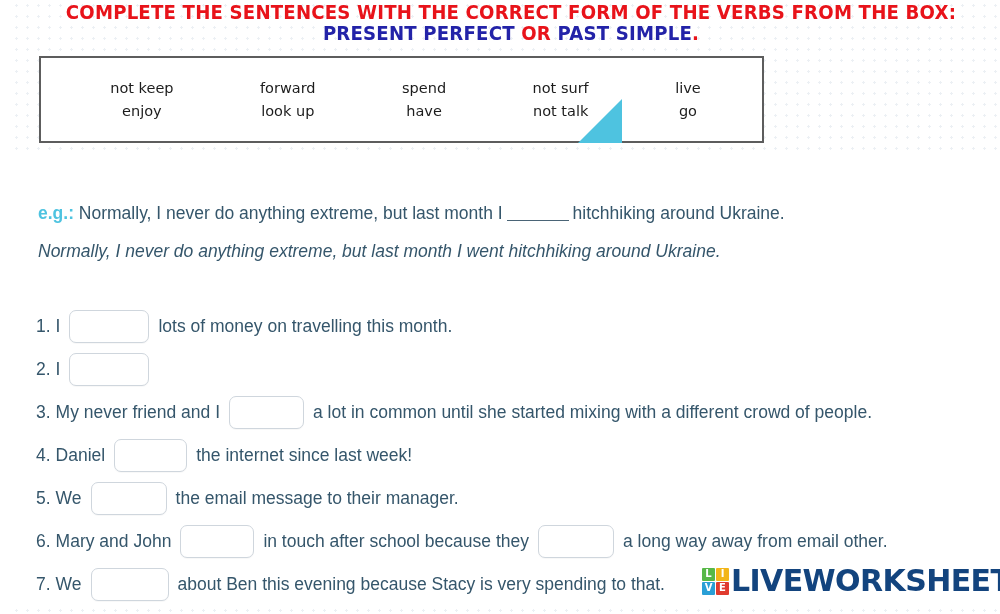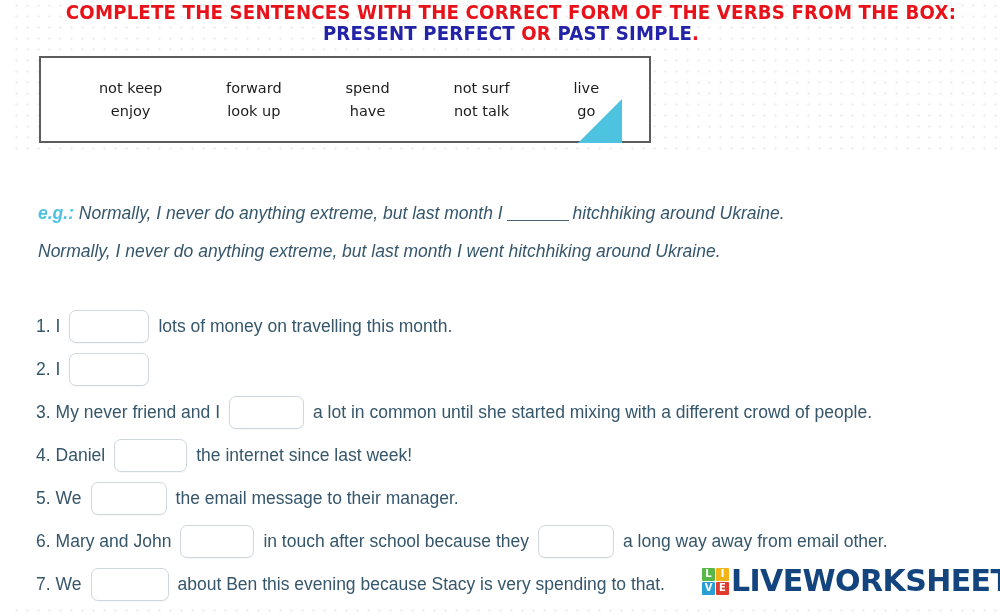--- a/index.html
+++ b/index.html
@@ -48,7 +48,7 @@
   .wordbox{
     position:absolute;
     left:28px; top:56px;
-    width:612px; height:87px;
+    width:725px; height:87px;
     border:2px solid #5d5d5d;
     background:#ffffff;
     display:flex;

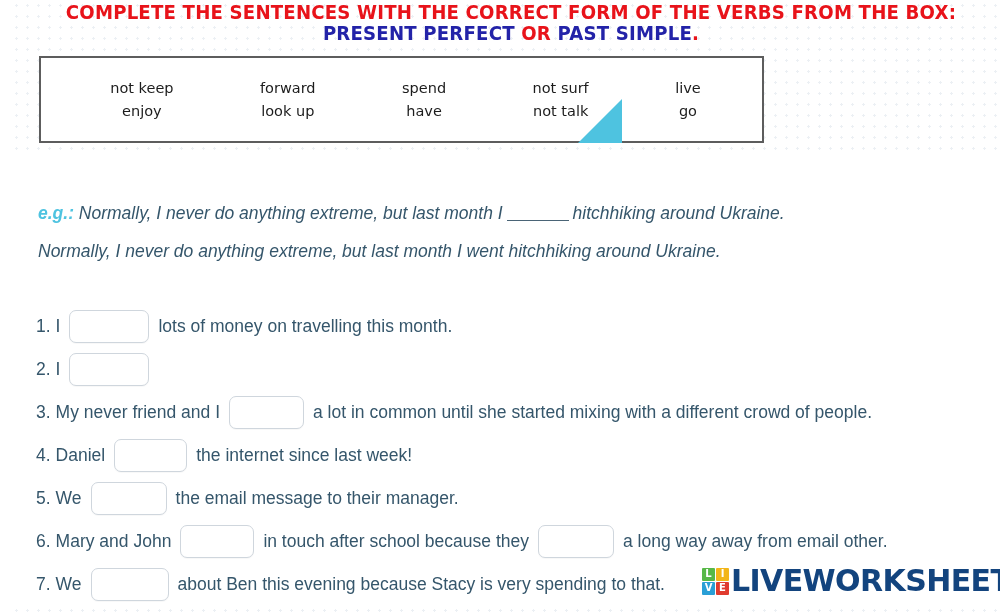--- a/index.html
+++ b/index.html
@@ -79,7 +79,6 @@
     font-size:17.5px;
     color:#35566b;
     white-space:nowrap;
-    font-style:italic;
   }
   .eg-tag{ color:#4ec3e0; font-weight:bold; }
   .blank-rule{

